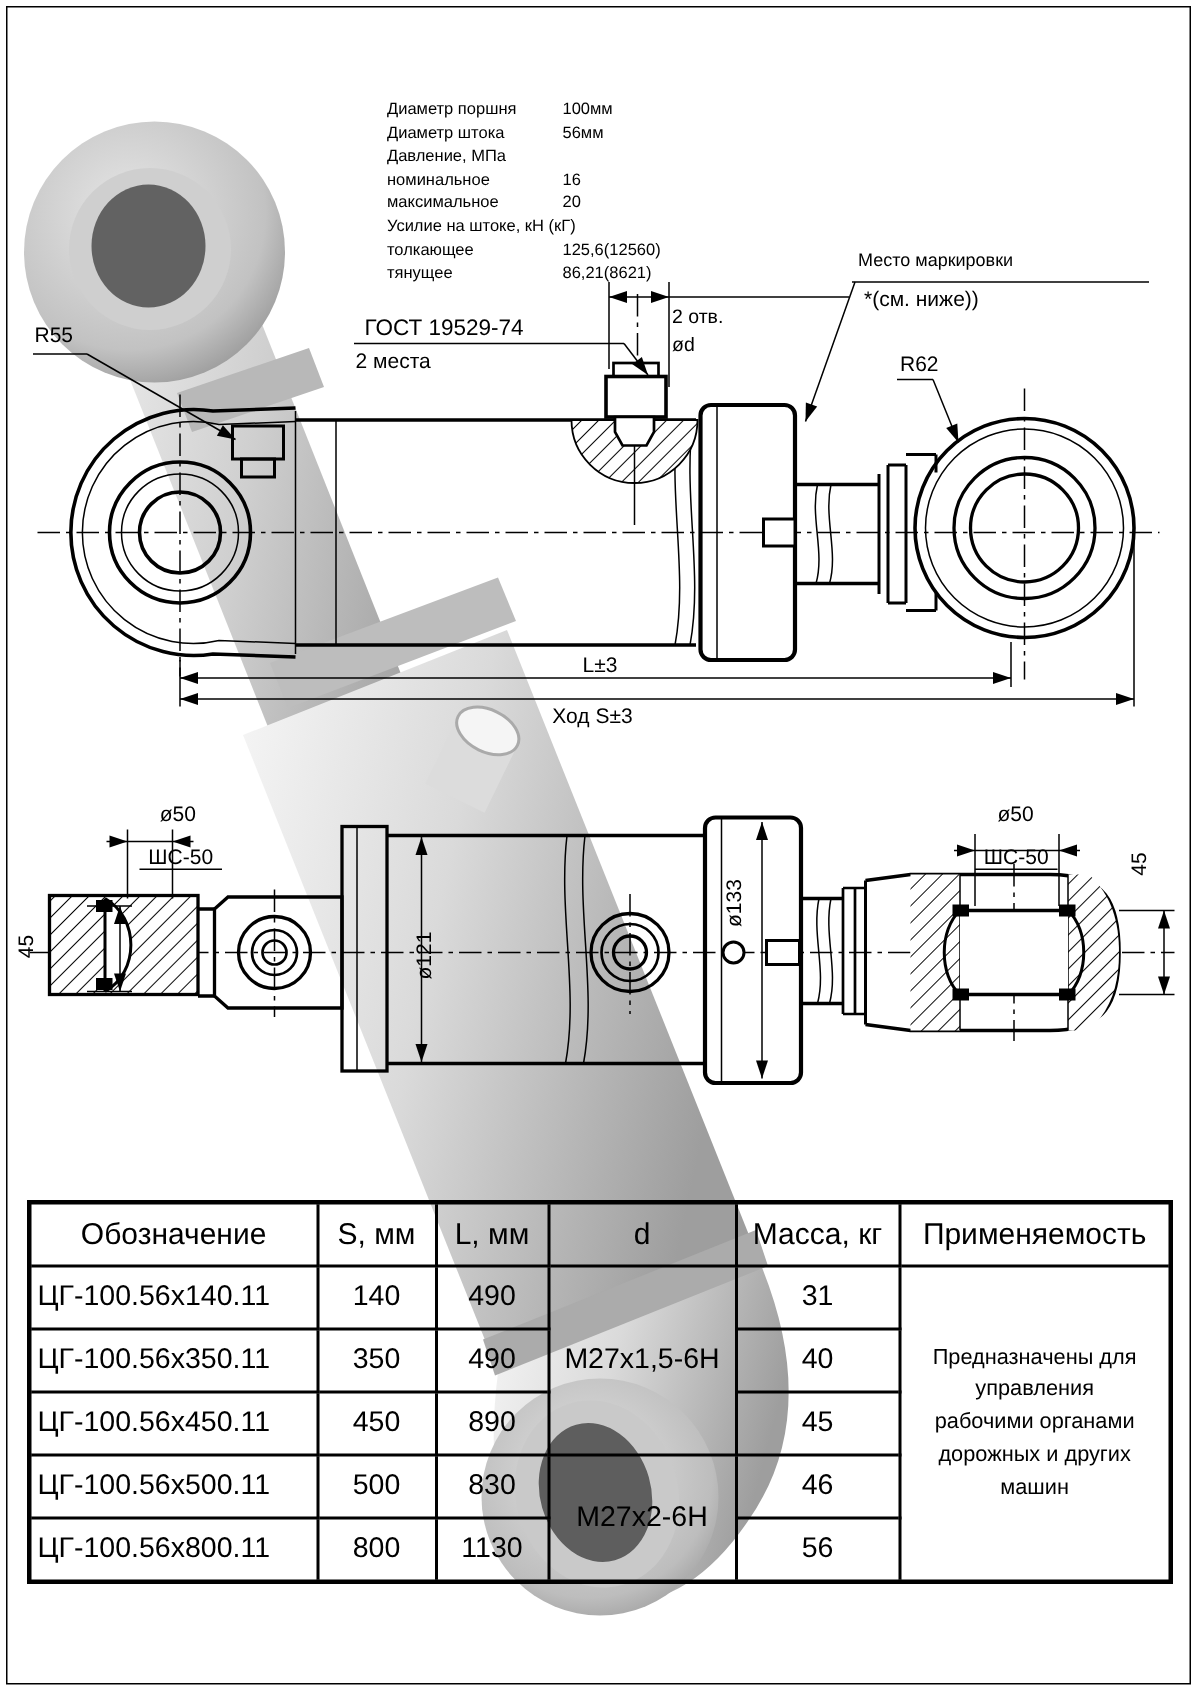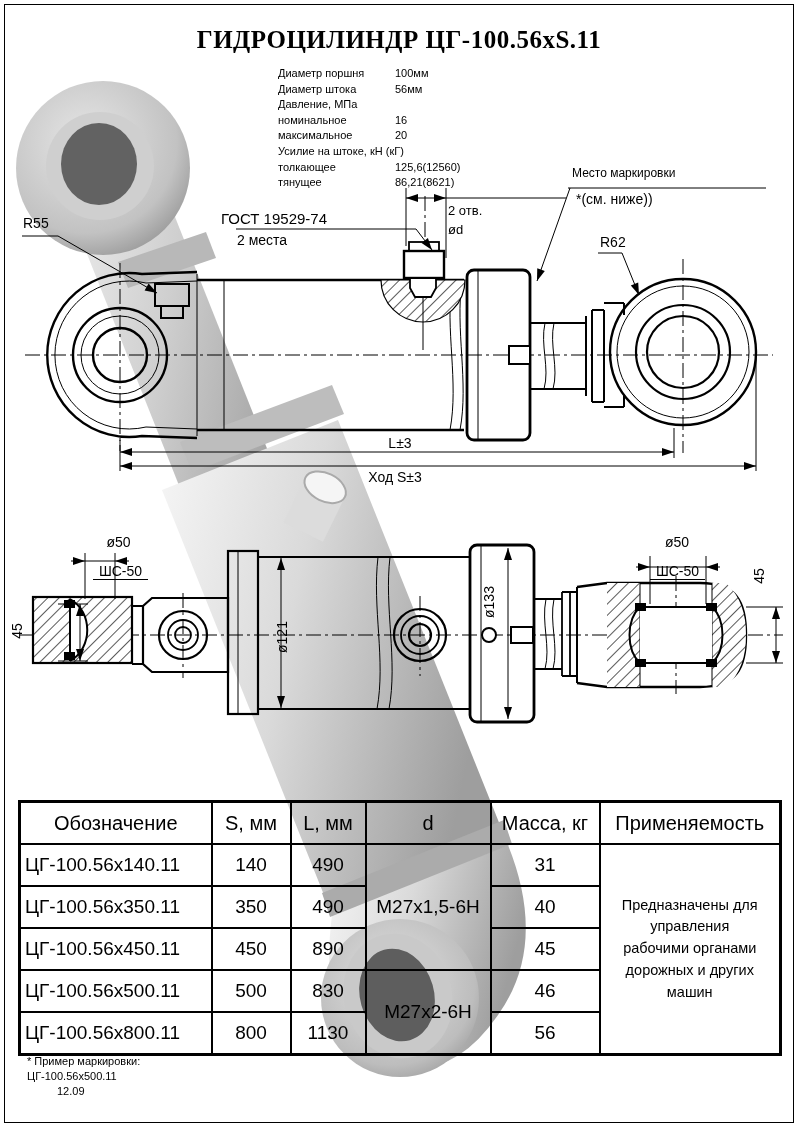--- a/index.html
+++ b/index.html
@@ -202,7 +202,6 @@
     </g>
   </svg>
 
-  <div class="title">ГИДРОЦИЛИНДР  ЦГ-100.56xS.11</div>
 
   <div class="specs">
     <div class="spec-row">

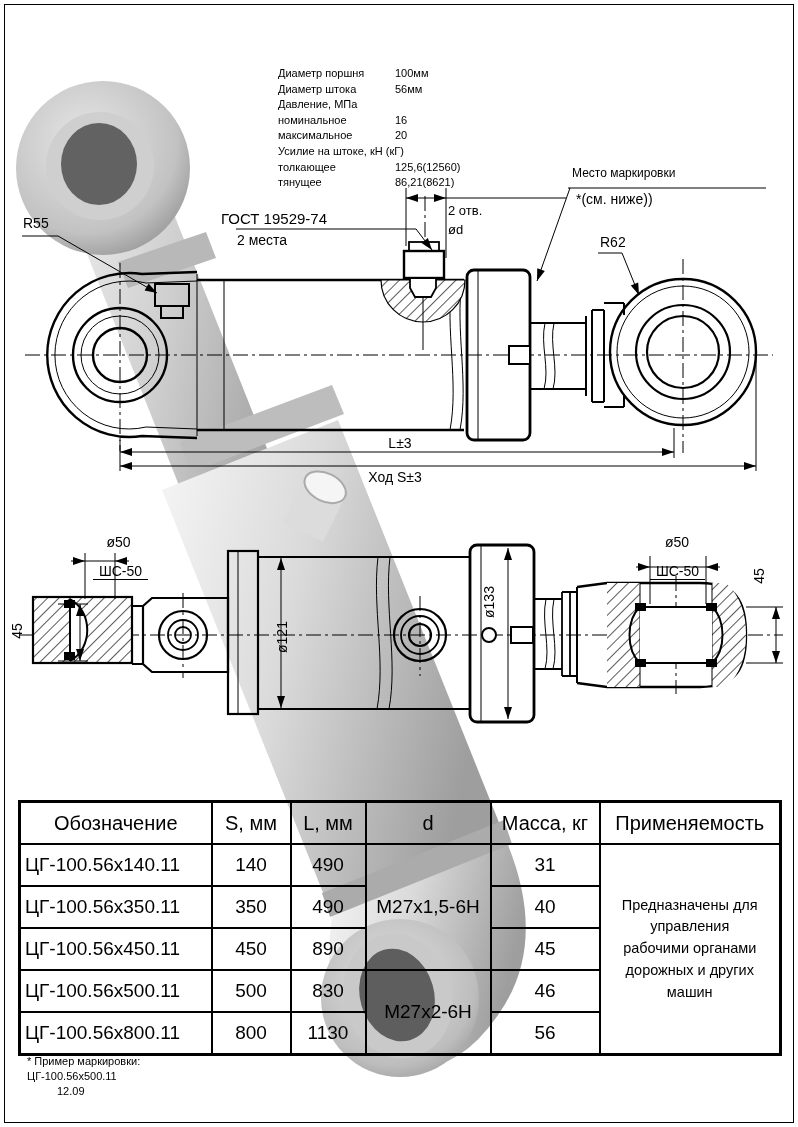--- a/index.html
+++ b/index.html
@@ -11,7 +11,7 @@
          font-family:"Liberation Serif",serif;font-weight:bold;font-size:25px;letter-spacing:.5px;}
   .specs{position:absolute;left:258px;top:66px;font-size:11px;line-height:15.6px;}
   .spec-row{display:flex;}
-  .spec-label{width:117px;white-space:nowrap;margin-left:20px;}
+  .spec-label{width:117px;white-space:nowrap;}
   .spec-value{white-space:nowrap;}
   .lbl{position:absolute;font-size:14px;white-space:nowrap;}
   .c{text-align:center;}

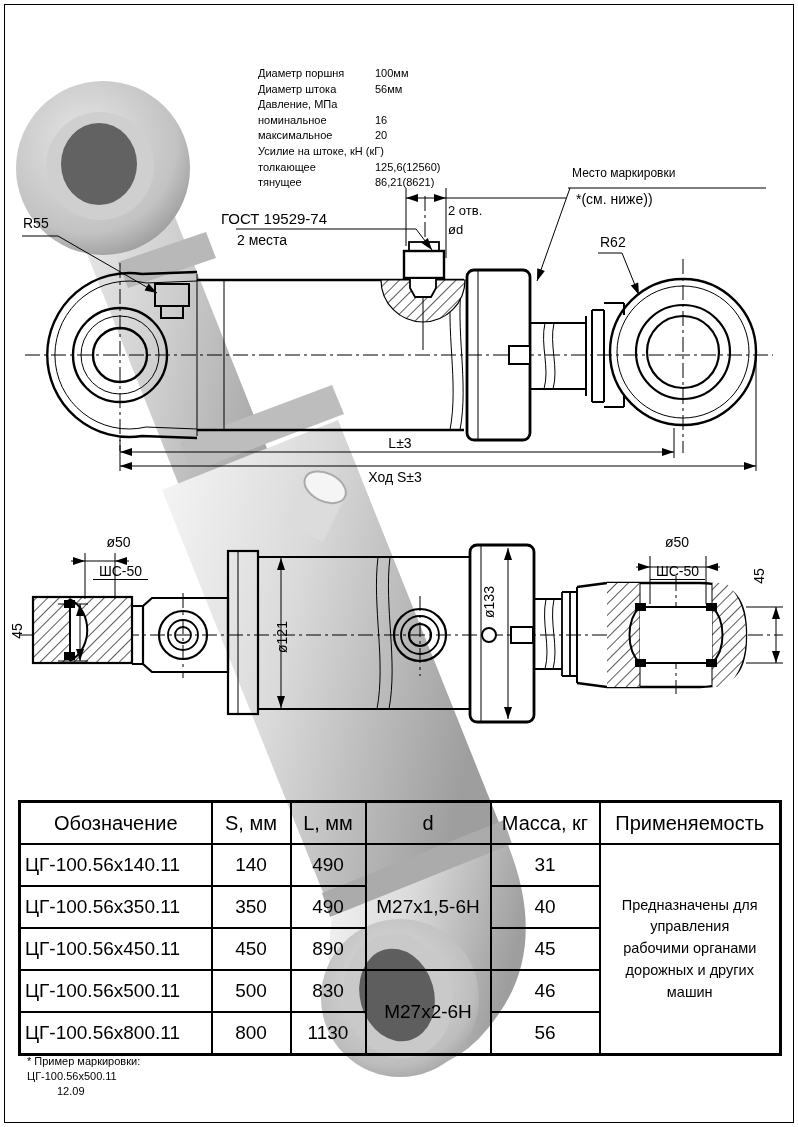--- a/index.html
+++ b/index.html
@@ -238,7 +238,7 @@
       </div>
   </div>
 
-  <div class="lbl" style="left:221px;top:210px;font-size:15px;">ГОСТ 19529-74</div>
+  <div class="lbl" style="left:243px;top:210px;font-size:15px;">ГОСТ 19529-74</div>
   <div class="lbl" style="left:237px;top:232px;">2 места</div>
   <div class="lbl" style="left:572px;top:166px;font-size:12px;">Место маркировки</div>
   <div class="lbl" style="left:576px;top:191px;">*(см. ниже))</div>

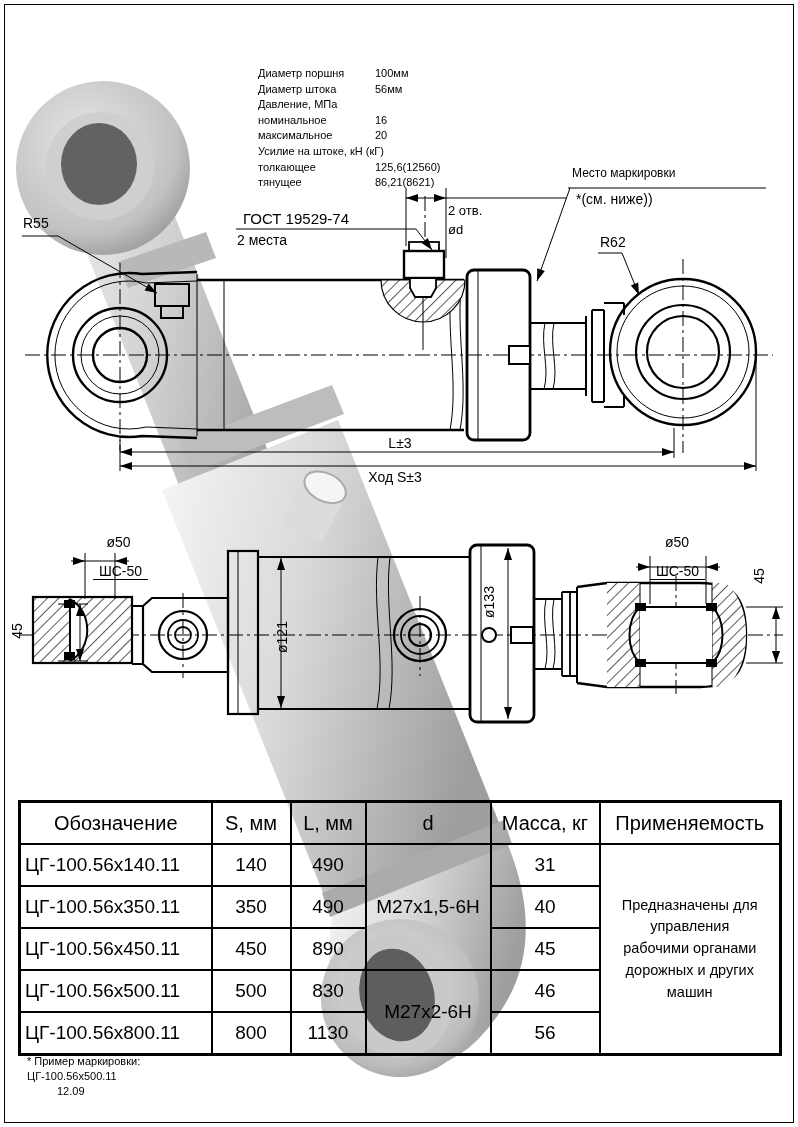--- a/index.html
+++ b/index.html
@@ -311,11 +311,6 @@
   </tbody>
     </table>
 
-  <div class="footnote">
-    <div>* Пример маркировки:</div>
-    <div>ЦГ-100.56x500.11</div>
-    <div class="fn-indent">12.09</div>
-  </div>
 </div>
 
 </body></html>

